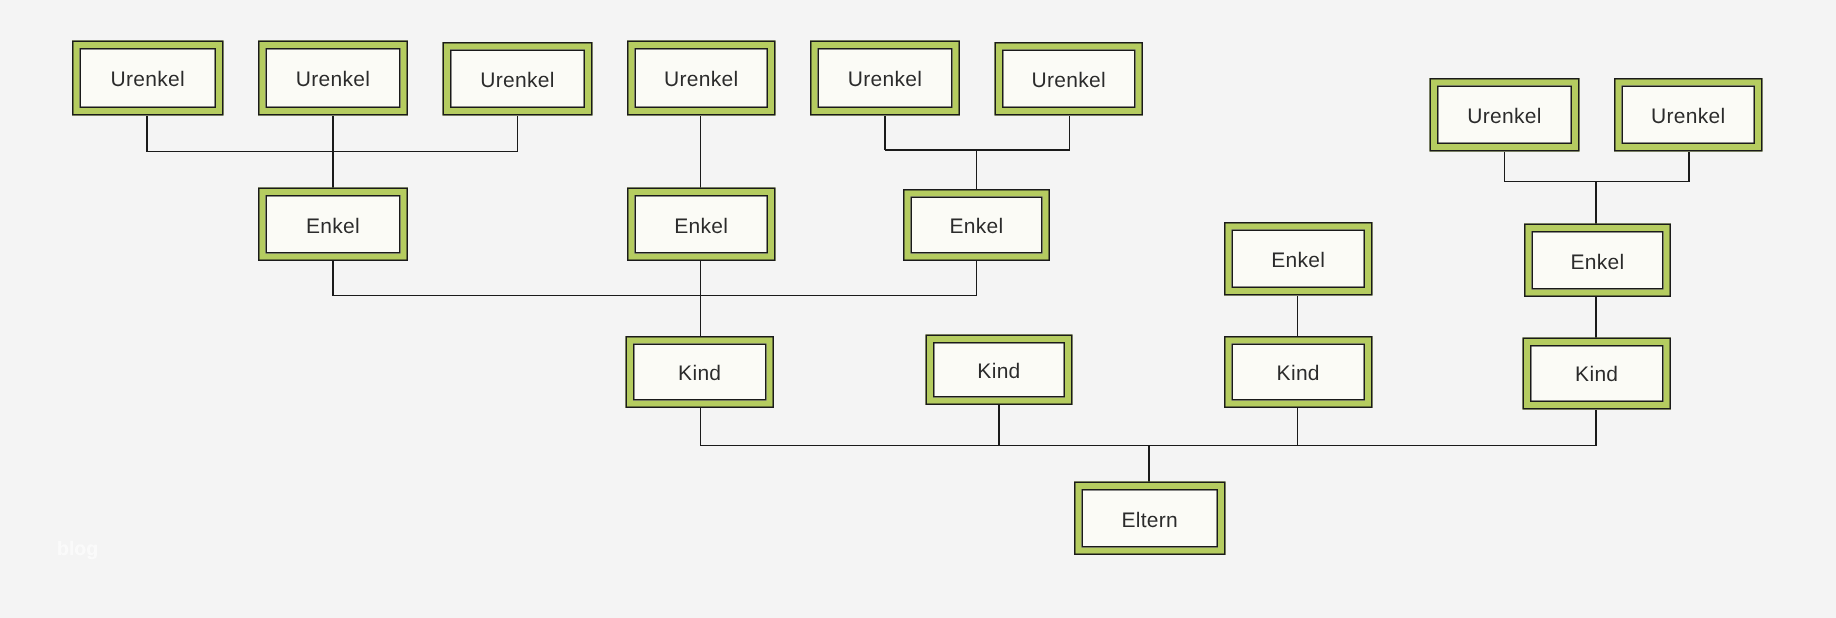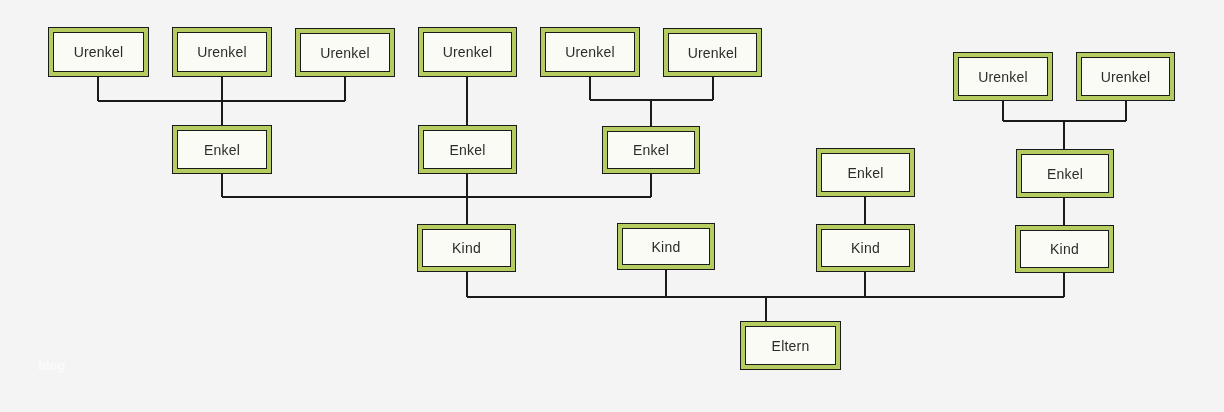--- a/index.html
+++ b/index.html
@@ -197,7 +197,7 @@
           <span class="node-label">Kind</span>
         </div>
       </div>
-      <div class="node" style="left: 740px; top: 321px; width: 101px; height: 49px; background: rgb(181, 204, 96); border-color: rgb(26, 26, 26);">
+      <div class="node" style="left: 716px; top: 321px; width: 101px; height: 49px; background: rgb(181, 204, 96); border-color: rgb(26, 26, 26);">
         <div class="node-inner" style="background: rgb(251, 251, 246); border-color: rgb(26, 26, 26);">
           <span class="node-label">Eltern</span>
         </div>

